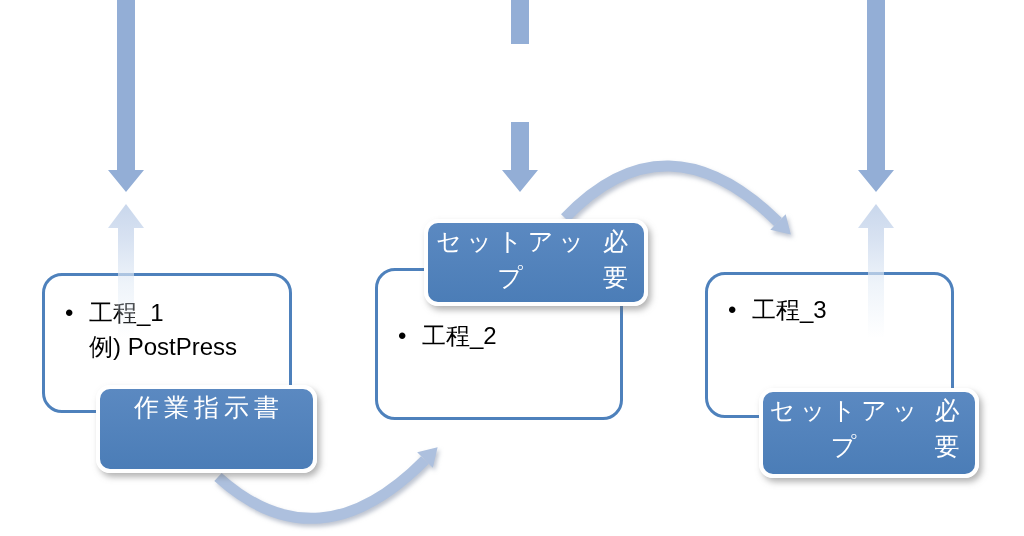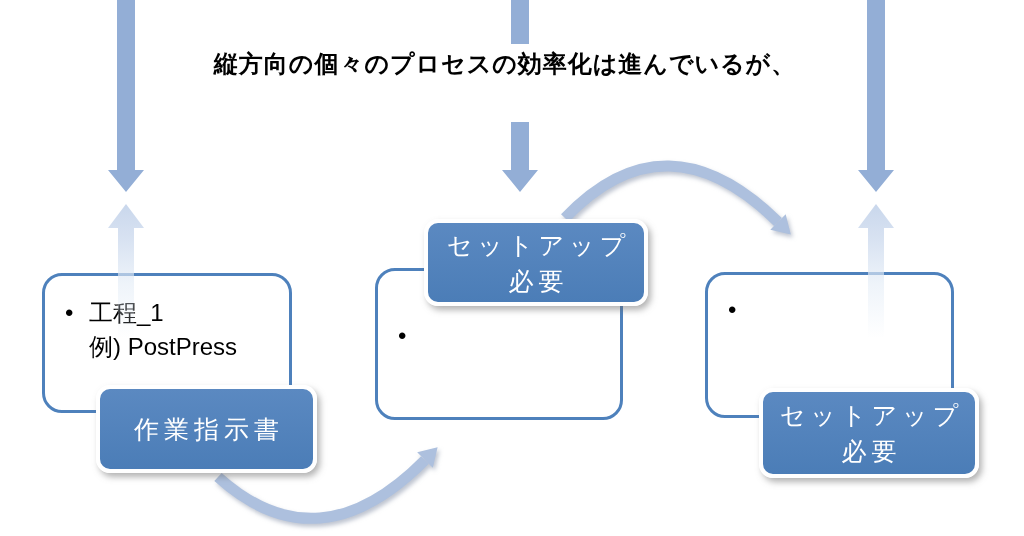--- a/index.html
+++ b/index.html
@@ -84,7 +84,6 @@
   </svg>
 
   <div class="heading">
-    <div>縦方向の個々のプロセスの効率化は進んでいるが、</div>
   </div>
 
   <div class="pbox pbox1">

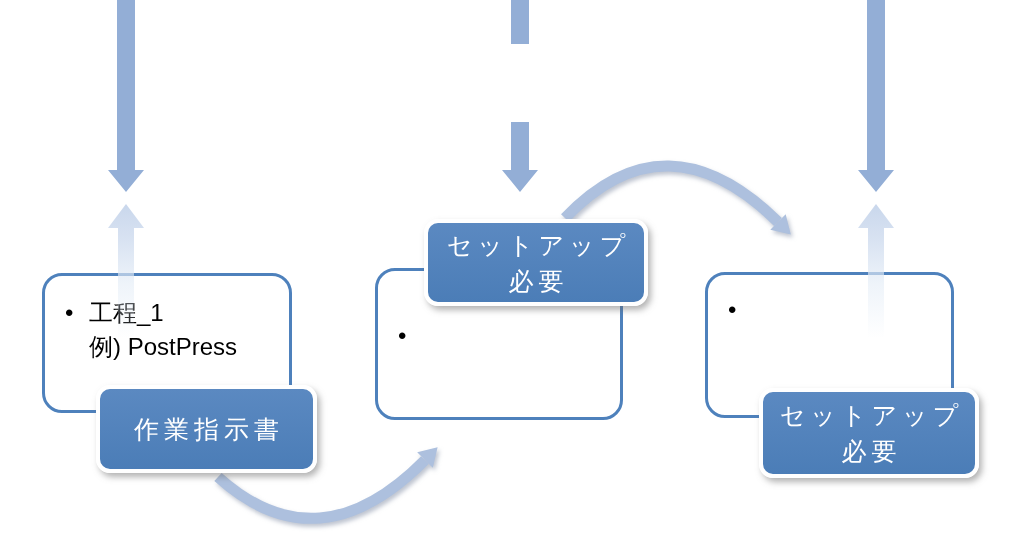--- a/index.html
+++ b/index.html
@@ -50,7 +50,7 @@
     border:4px solid #ffffff;border-radius:14px;
     box-shadow:3px 4px 6px rgba(105,105,105,0.5);
     color:#ffffff;text-align:center;font-size:25px;letter-spacing:5px;
-    display:flex;flex-direction:column;justify-content:center;
+    display:flex;flex-direction:row;justify-content:center;
     padding-left:5px; 
   }
   .callout .cline{line-height:36px;}

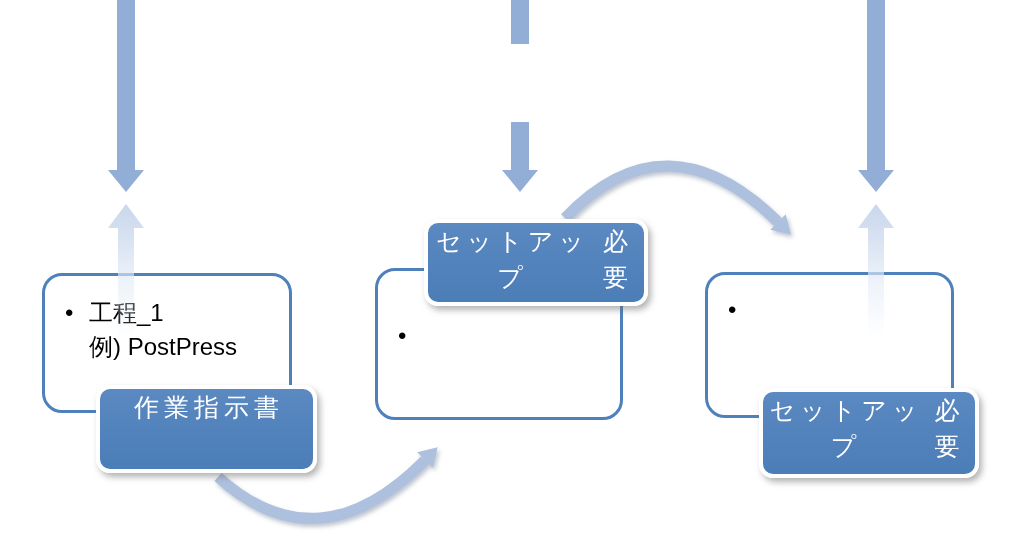--- a/index.html
+++ b/index.html
@@ -103,6 +103,7 @@
   <div class="pbox pbox3">
     <div class="bullet-row">
       <span class="bullet">•</span>
+      <span>工程_3</span>
     </div>
   </div>
 

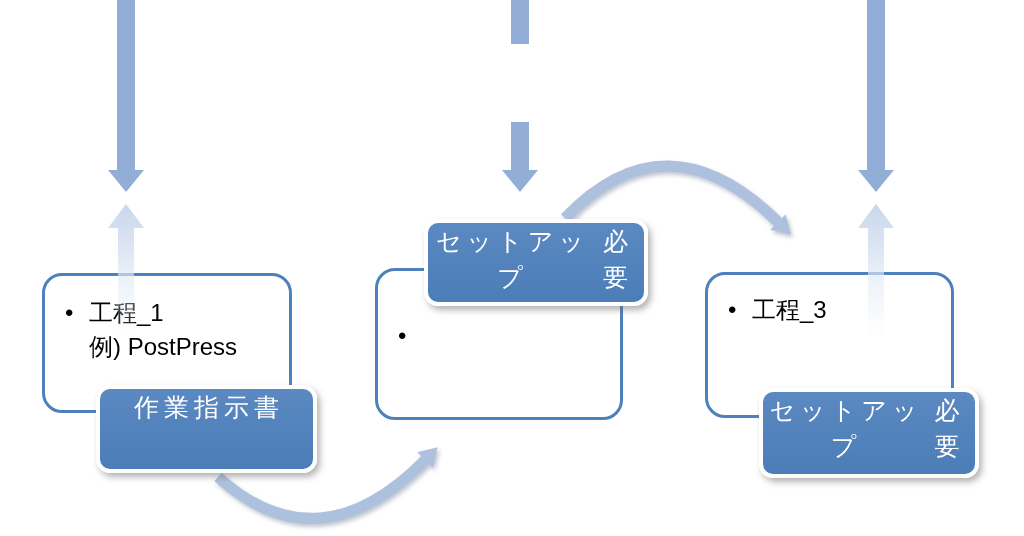--- a/index.html
+++ b/index.html
@@ -97,6 +97,7 @@
   <div class="pbox pbox2">
     <div class="bullet-row">
       <span class="bullet">•</span>
+      <span>工程_2</span>
     </div>
   </div>
 

